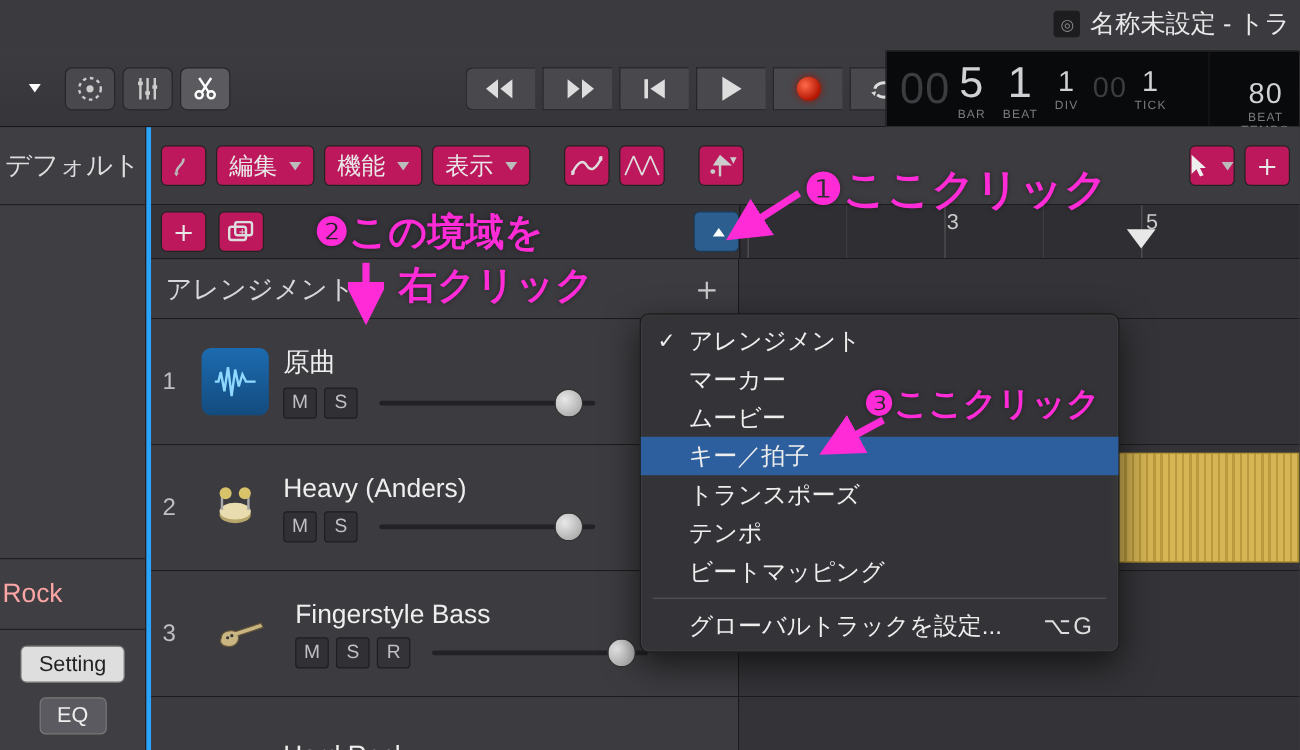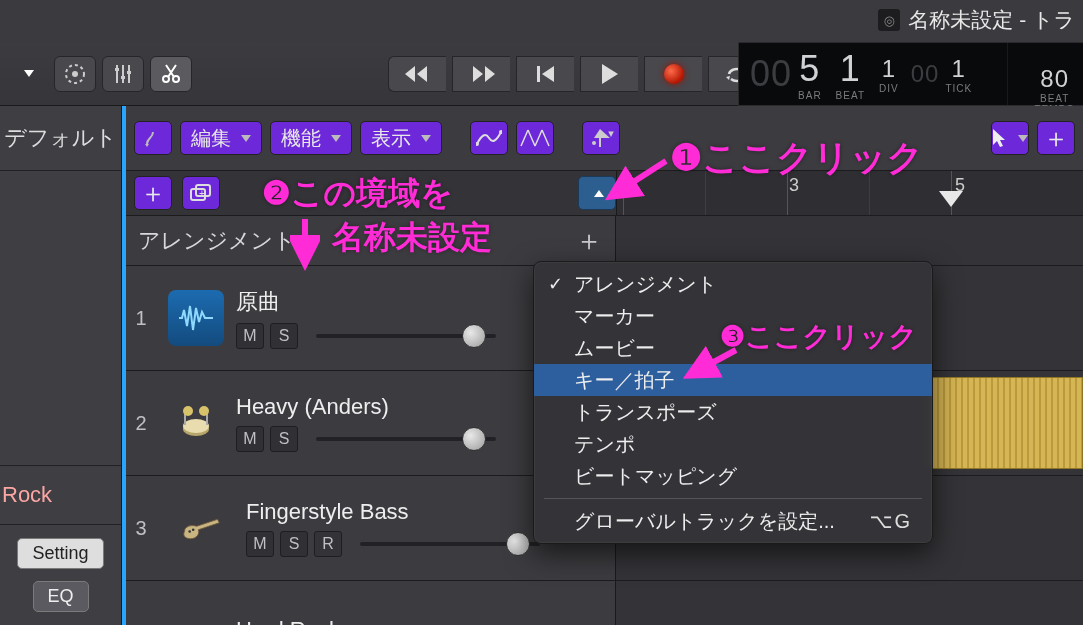--- a/index.html
+++ b/index.html
@@ -108,7 +108,7 @@
   }
   .sm-btn{
     height:34px;border-radius:5px;border:1px solid #222;
-    background:#6d28d9;color:#e8e8e8;
+    background:#be185d;color:#e8e8e8;
     display:flex;align-items:center;padding:0 10px;font-size:20px;gap:6px;
   }
   .sm-btn.icon{min-width:38px;justify-content:center;padding:0;}

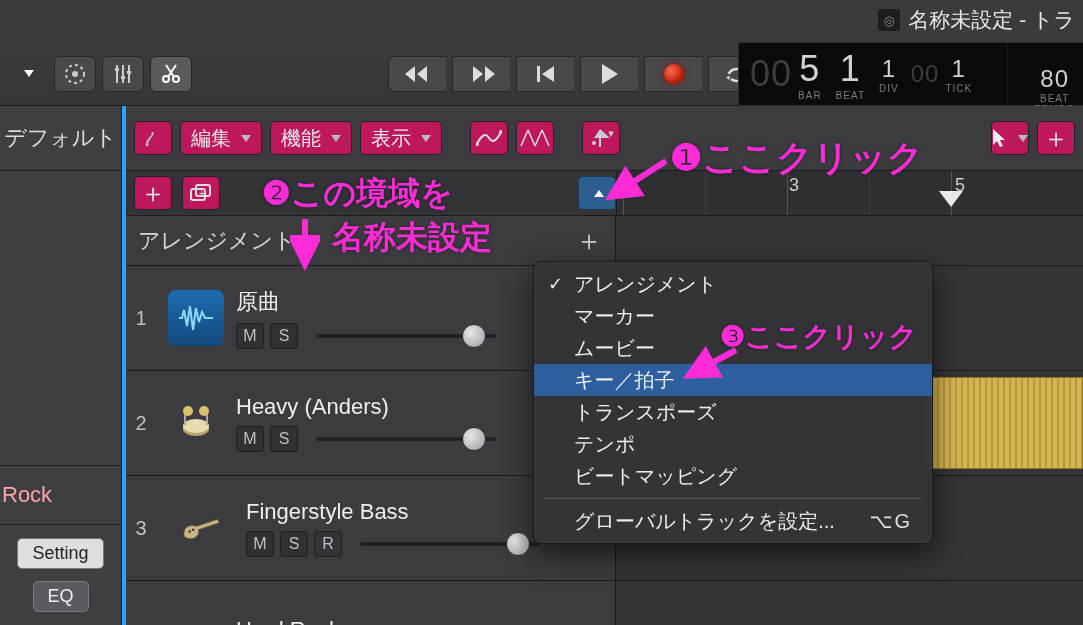--- a/index.html
+++ b/index.html
@@ -537,7 +537,7 @@
 
 <div class="anno" style="left:262px;top:172px;">
   <div><span>❷この境域を</span></div>
-  <div style="margin-left:70px;"><span>名称未設定</span></div>
+  <div style="margin-left:70px;"><span>右クリック</span></div>
 </div>
 <svg class="arrow" style="left:290px;top:215px;" width="30" height="60">
   <defs>

